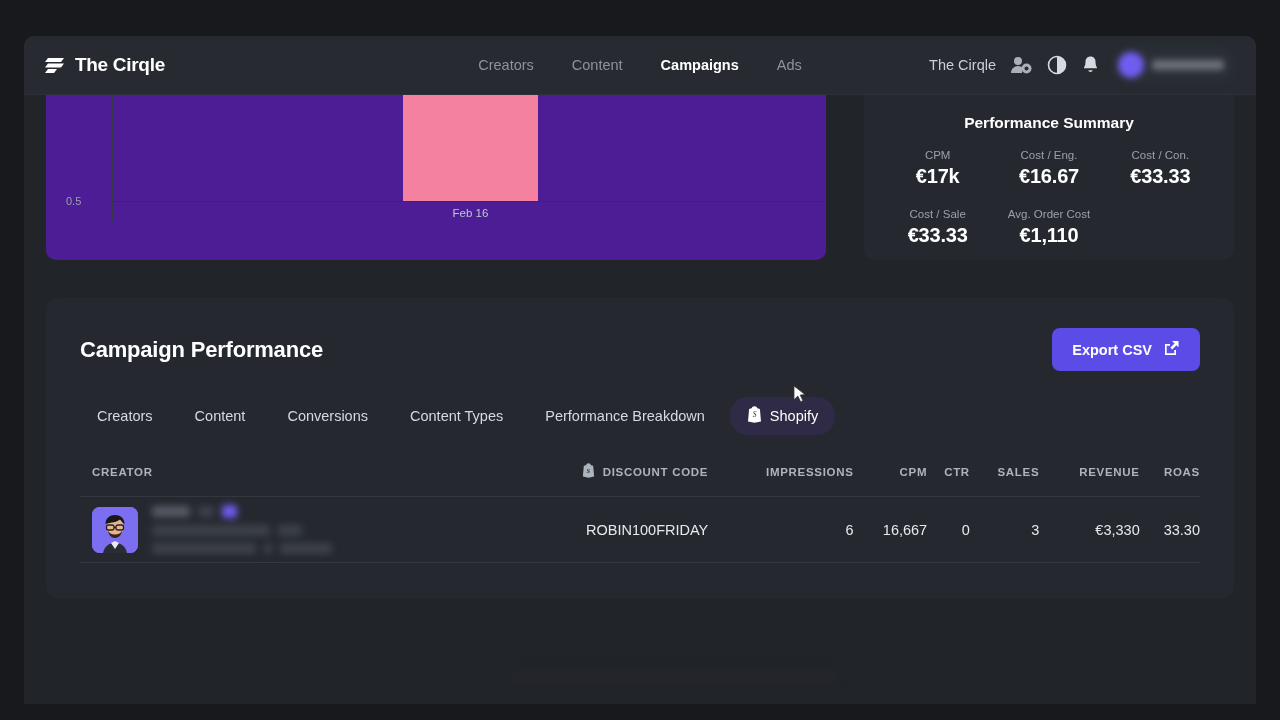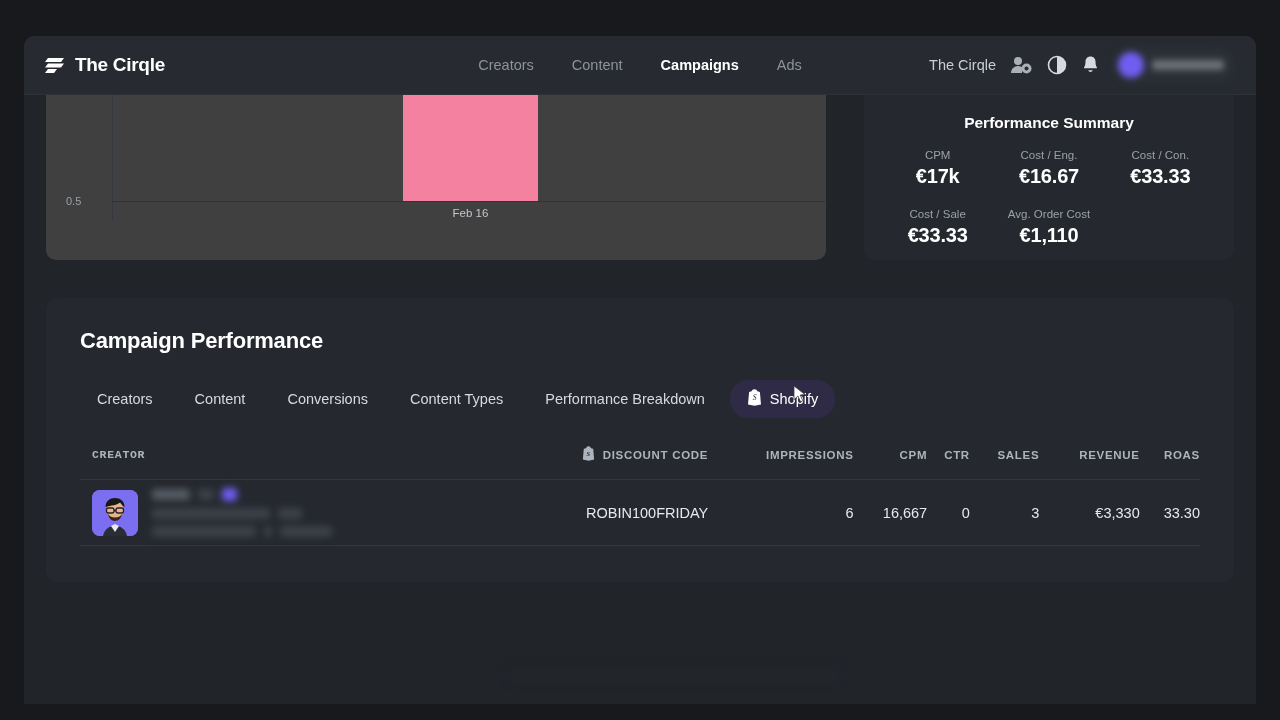--- a/index.html
+++ b/index.html
@@ -85,7 +85,7 @@
   .chart-card {
     position: relative;
     width: 780px; height: 165px;
-    background: #404040;
+    background: #4c1d95;
     border-radius: 0 0 10px 10px;
     overflow: hidden;
   }

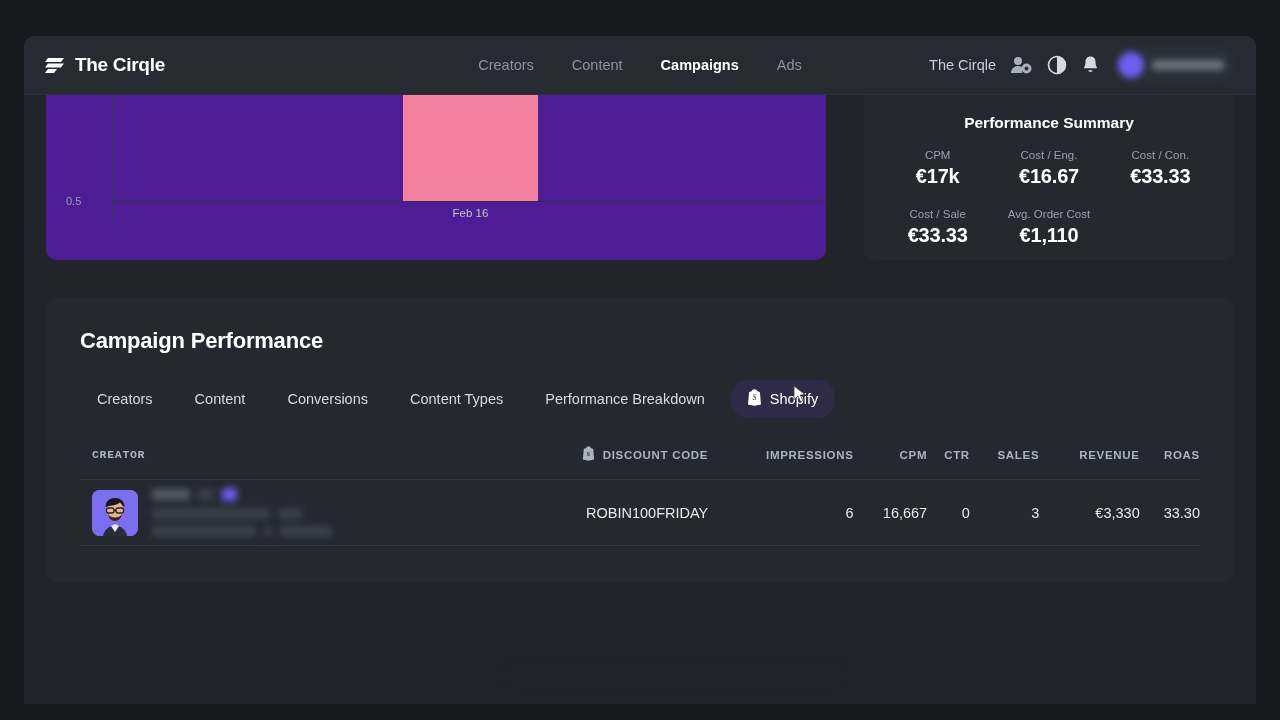--- a/index.html
+++ b/index.html
@@ -307,6 +307,15 @@
       <div class="perf-card">
         <div class="perf-head">
           <div class="perf-title">Campaign Performance</div>
+          <button class="export-btn">
+            <span>Export CSV</span>
+            <span>
+              <svg width="17" height="16" viewBox="0 0 17 16">
+                <path d="M2 4h5v1.7H3.7v7.6h7.6V10H13v5H2z" fill="#ffffff"></path>
+                <path d="M9 1h6.5v6.3l-2.1-2.1-4.2 4.2-1.8-1.8 4.2-4.2z" fill="#ffffff"></path>
+              </svg>
+            </span>
+          </button>
         </div>
 
         <div class="tabs">

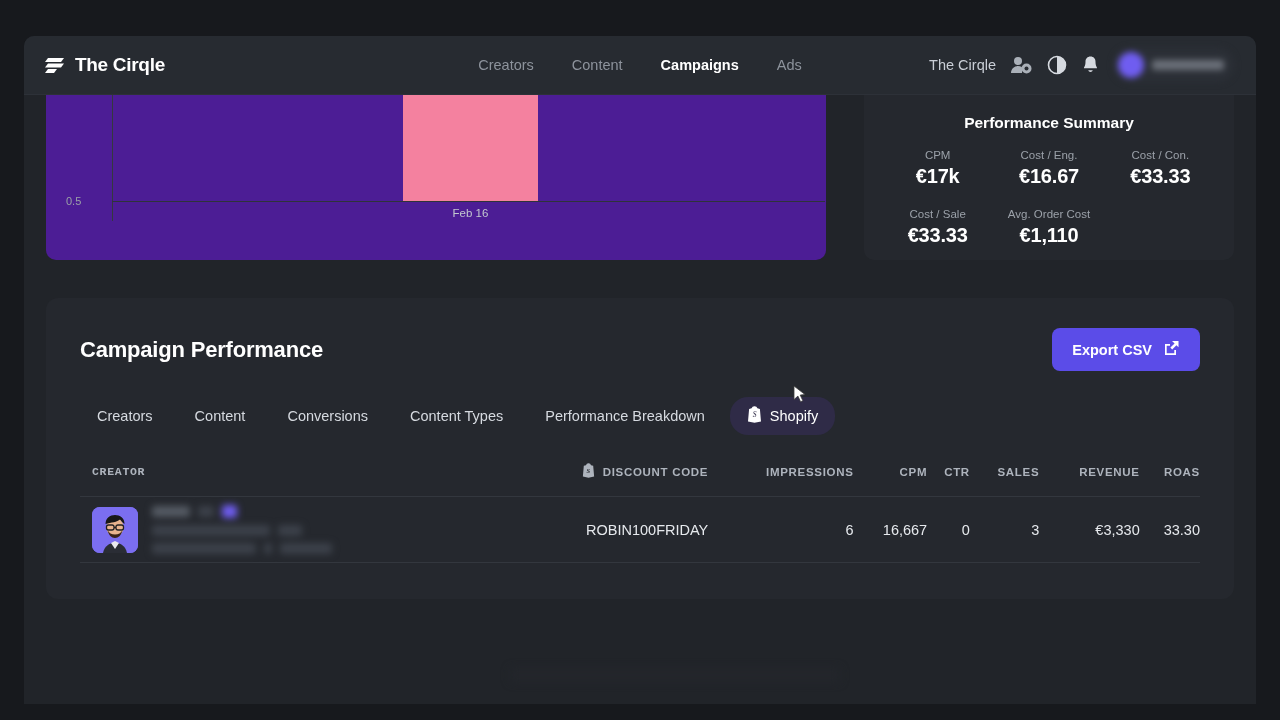--- a/index.html
+++ b/index.html
@@ -178,7 +178,7 @@
     letter-spacing: 0.7px; text-transform: uppercase;
     padding: 0 0 16px; text-align: right; white-space: nowrap;
   }
-  .tbl th.left { text-align: left; padding-left: 12px; font-family: Liberation Mono, monospace; }
+  .tbl th.left { text-align: left; padding-left: 12px; }
   .tbl thead tr { border-bottom: 1px solid #33373e; }
   .tbl td {
     color: #e6e9ed; font-size: 14.5px;

